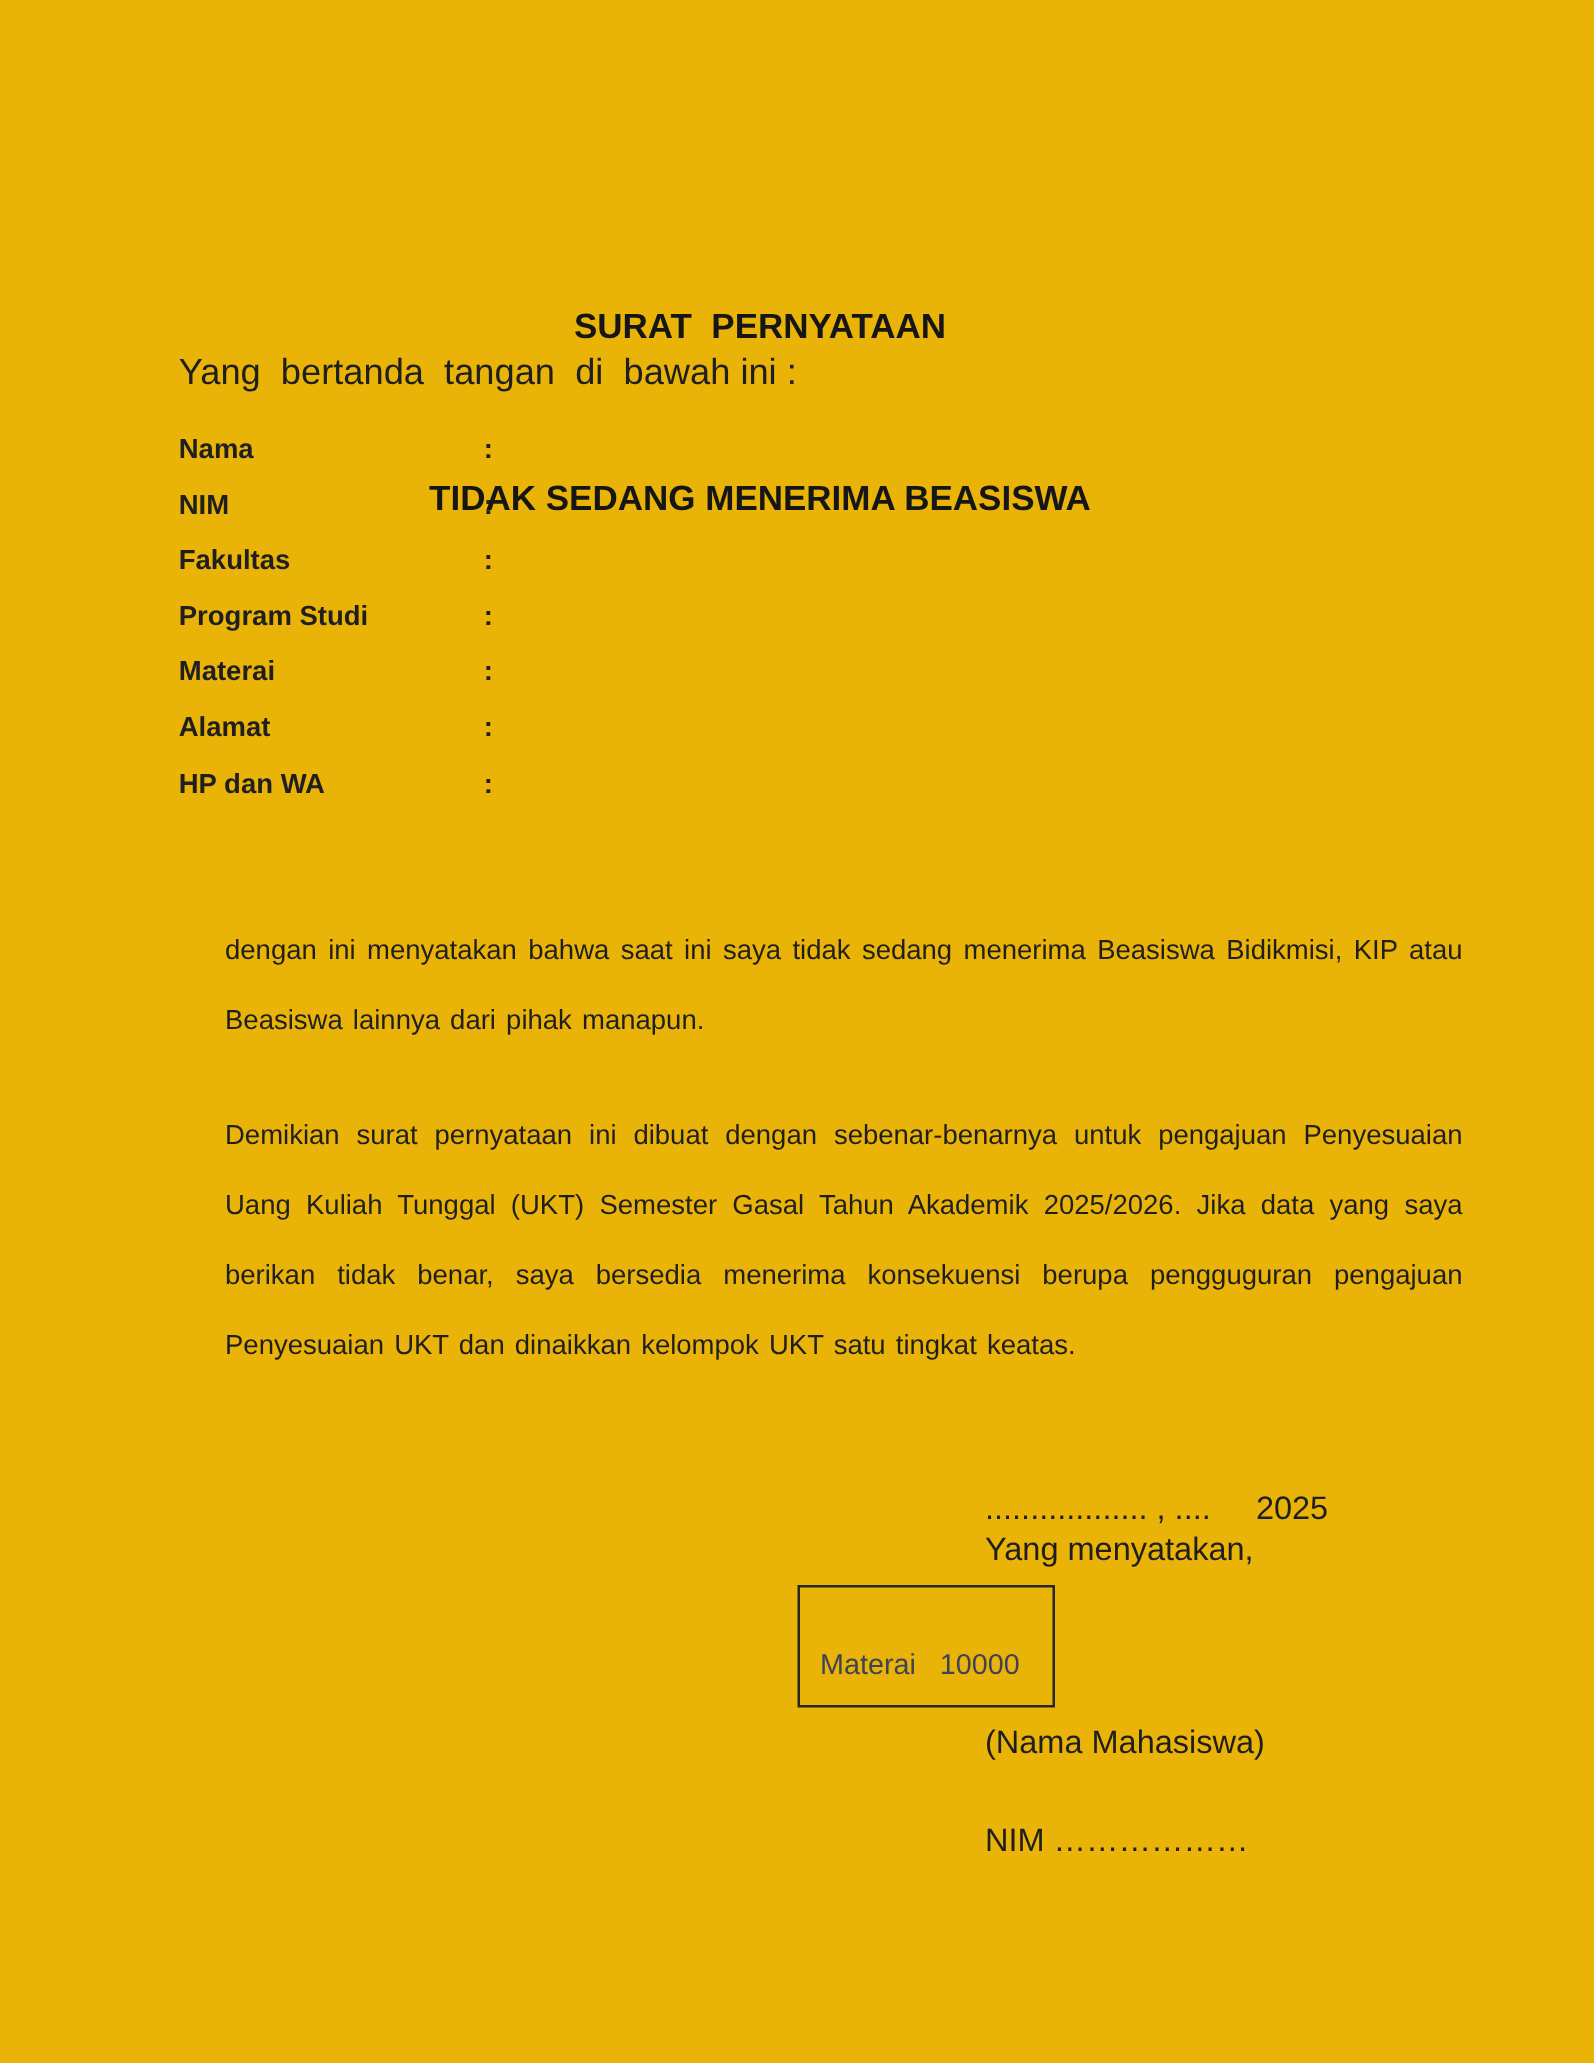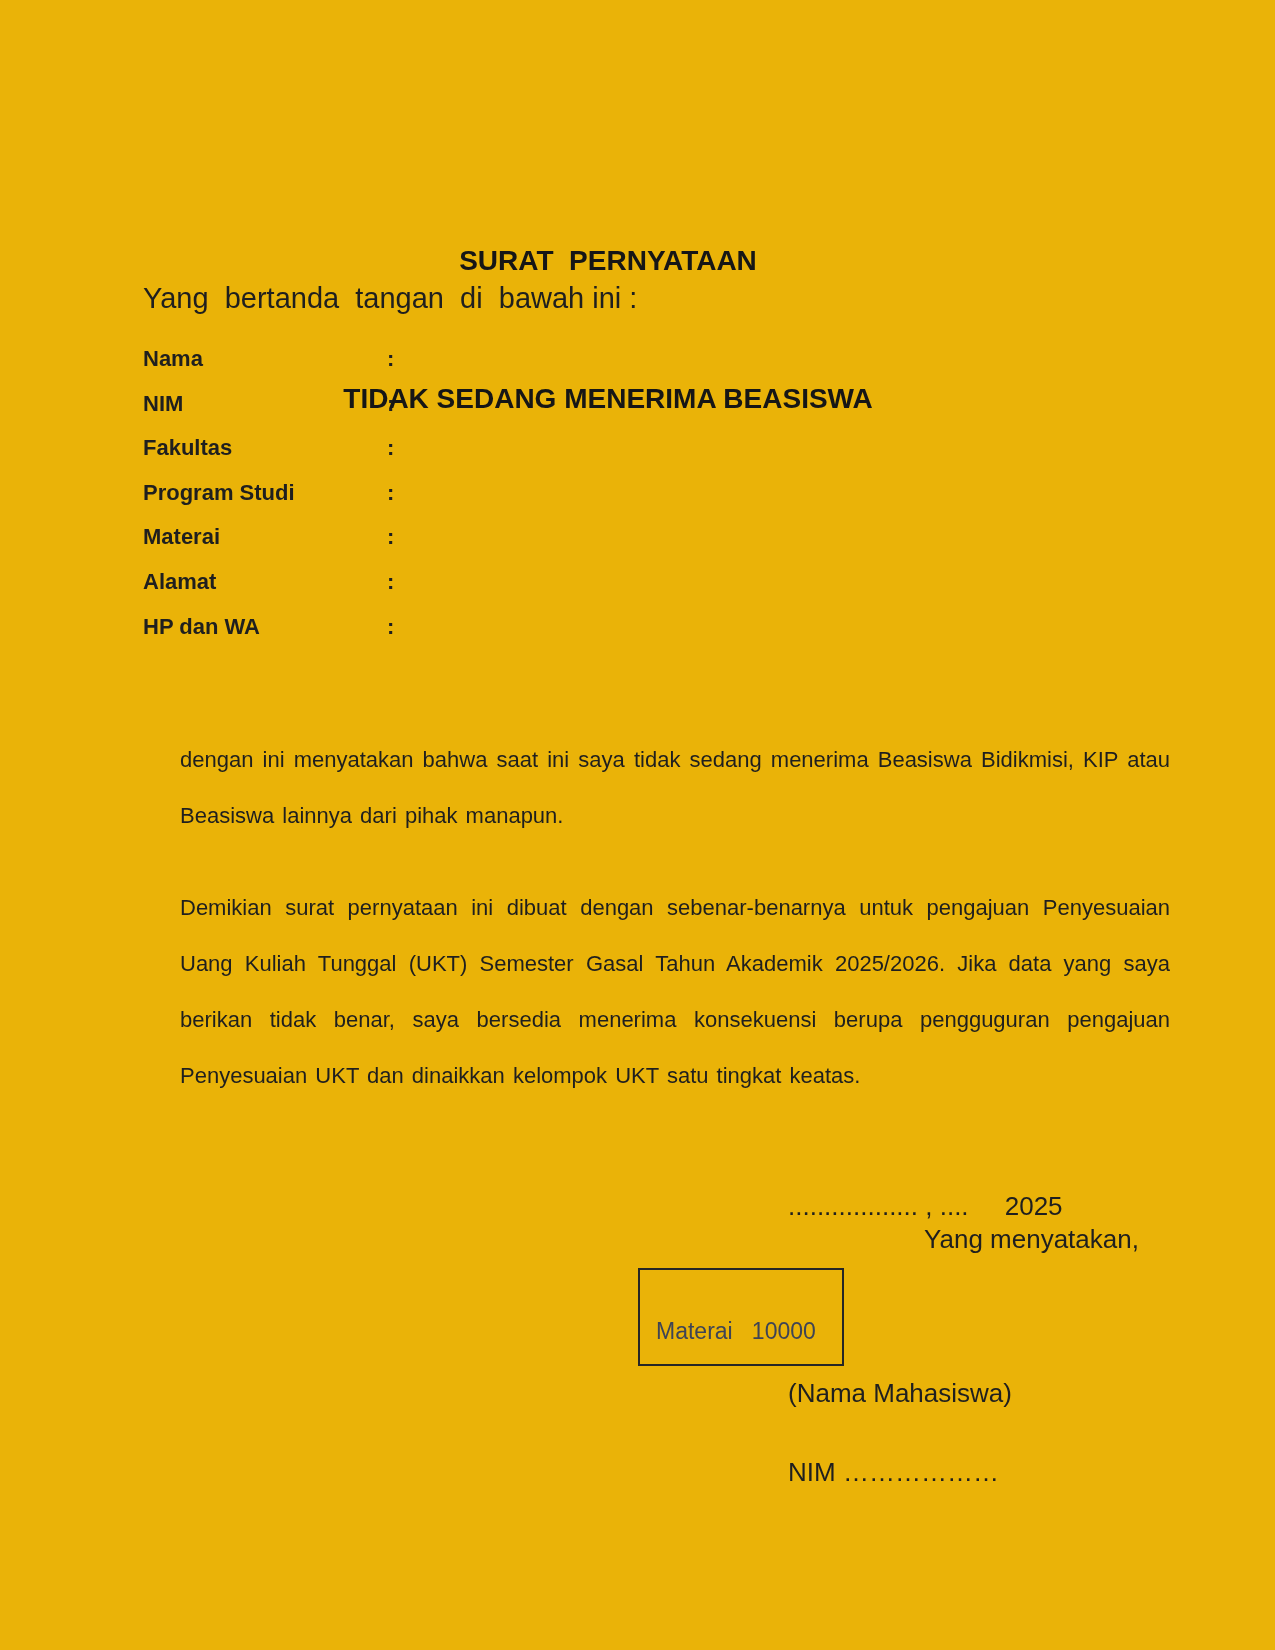--- a/index.html
+++ b/index.html
@@ -77,7 +77,7 @@
     white-space: pre-wrap;
   }
   .sig-date { top: 1191px; }
-  .sig-declarer { top: 1224px; text-align: center; }
+  .sig-declarer { top: 1224px; }
   .sig-name { top: 1378px; }
   .sig-nim { top: 1457px; }
   .materai-box {

